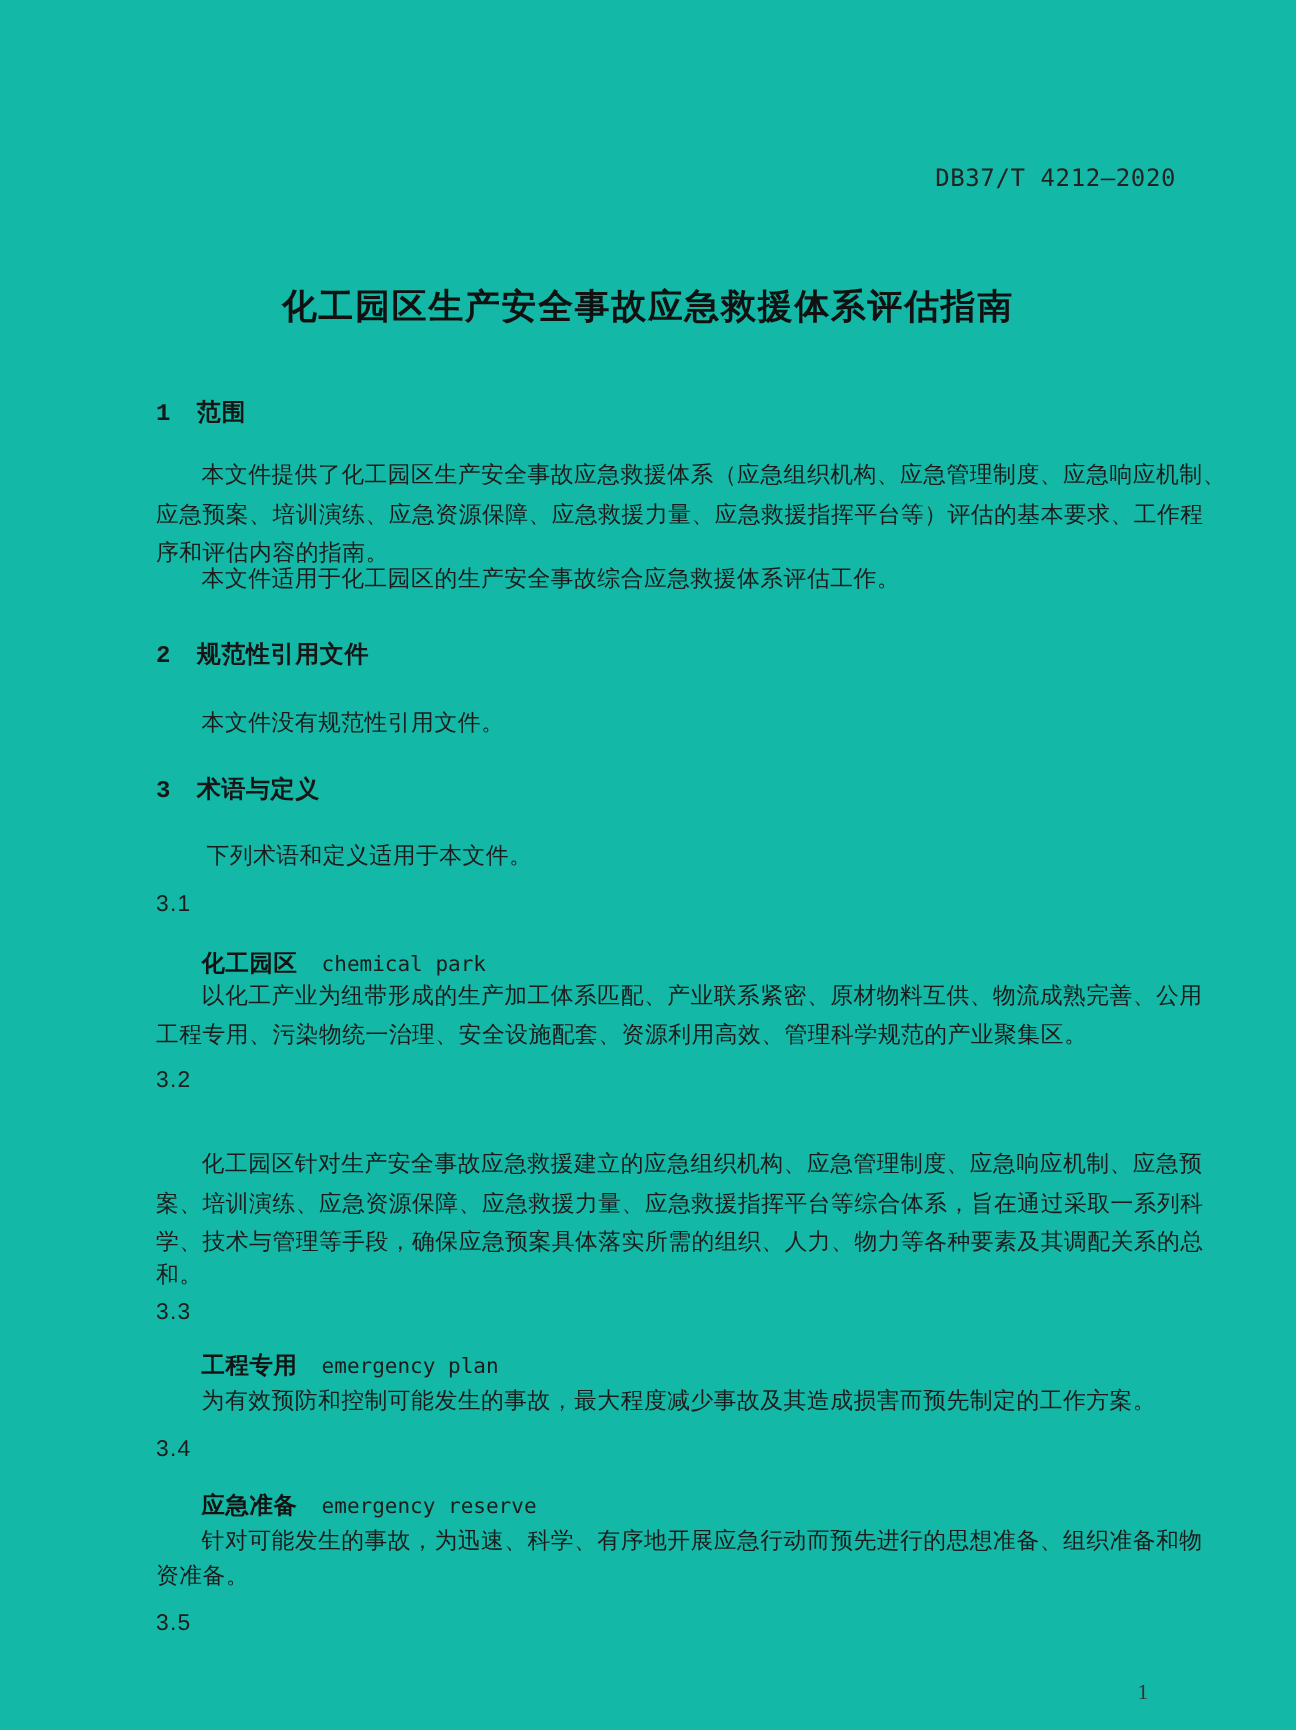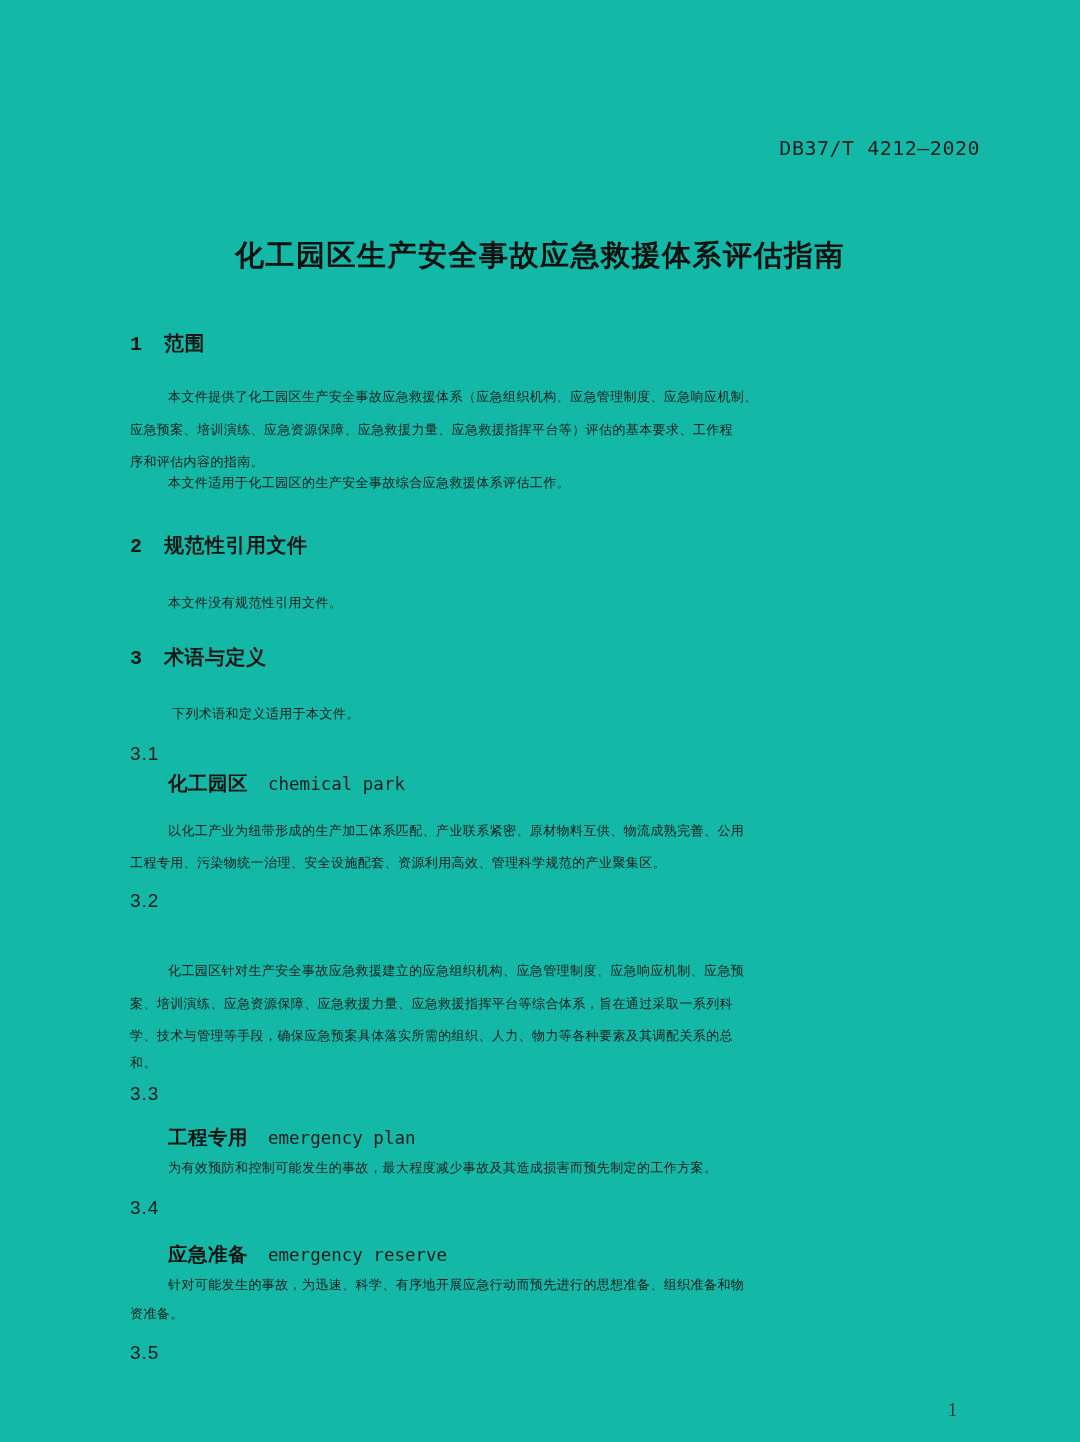--- a/index.html
+++ b/index.html
@@ -16,7 +16,7 @@
   .line {
     position: absolute;
     white-space: pre;
-    font-size: 13px;
+    font-size: 19px;
     line-height: 26px;
     letter-spacing: 0.4px;
   }

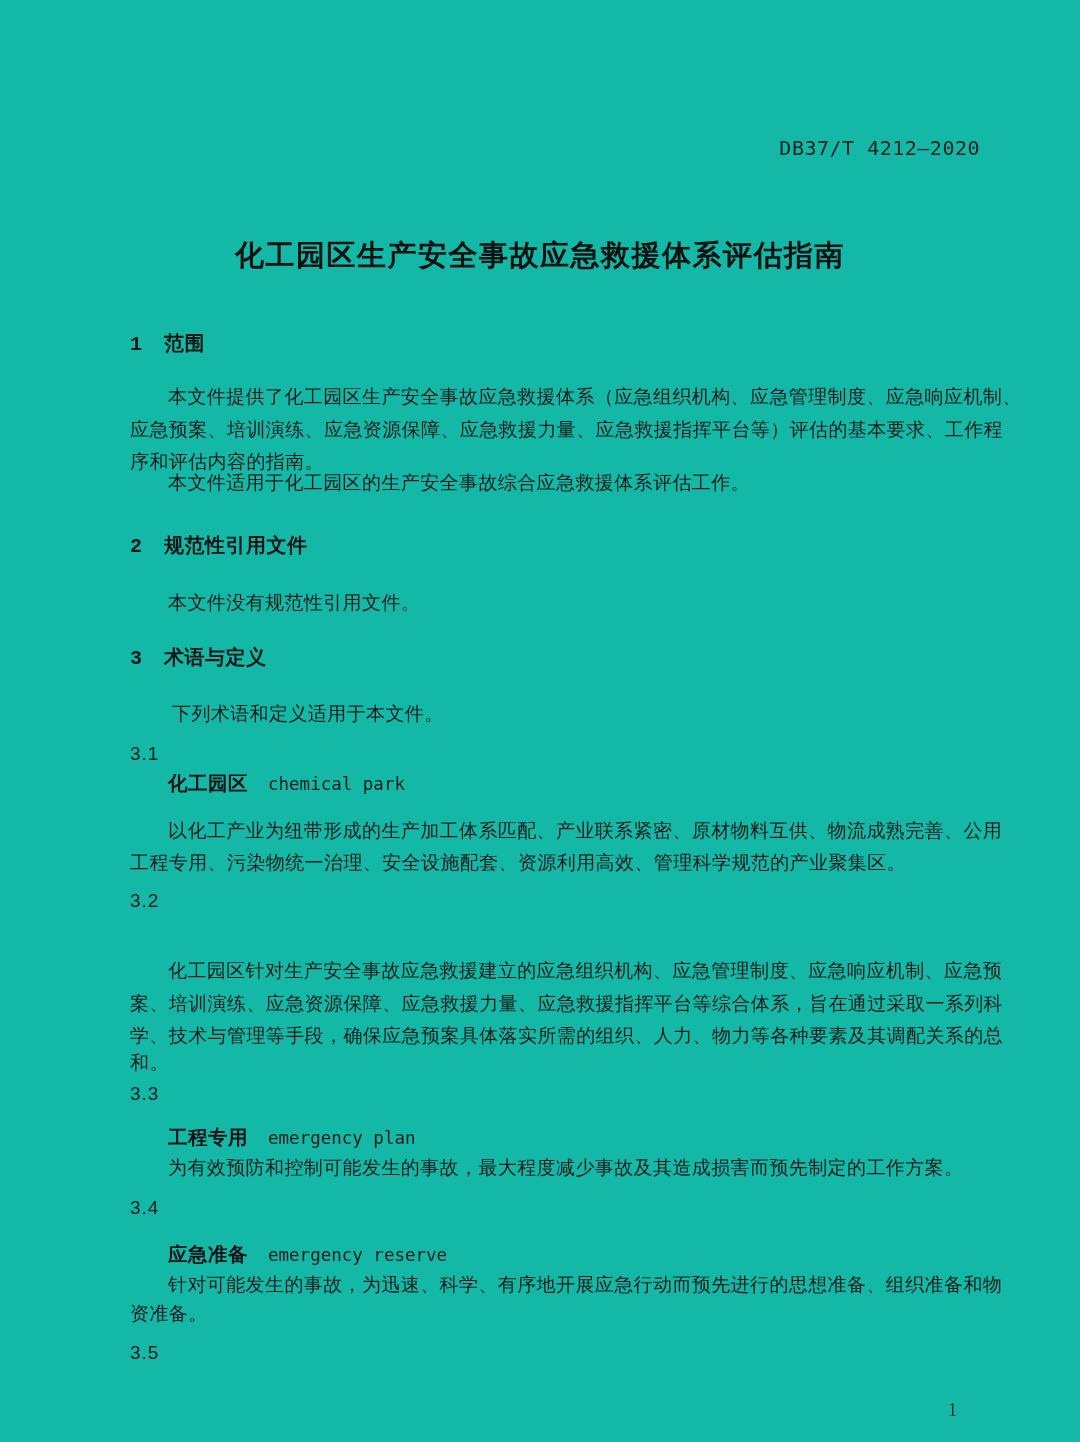--- a/index.html
+++ b/index.html
@@ -110,7 +110,7 @@
   <div class="line intro-indent" style="top:701px;">下列术语和定义适用于本文件。</div>
 
   <div class="clause-num" style="top:743px;">3.1</div>
-  <div class="term-line" style="top:770px;text-align:center;"><span class="term-zh">化工园区</span><span class="term-en">chemical park</span></div>
+  <div class="term-line" style="top:789px;text-align:center;"><span class="term-zh">化工园区</span><span class="term-en">chemical park</span></div>
   <div class="line indent" style="top:818px;">以化工产业为纽带形成的生产加工体系匹配、产业联系紧密、原材物料互供、物流成熟完善、公用</div>
   <div class="line flush" style="top:850px;">工程专用、污染物统一治理、安全设施配套、资源利用高效、管理科学规范的产业聚集区。</div>
 

